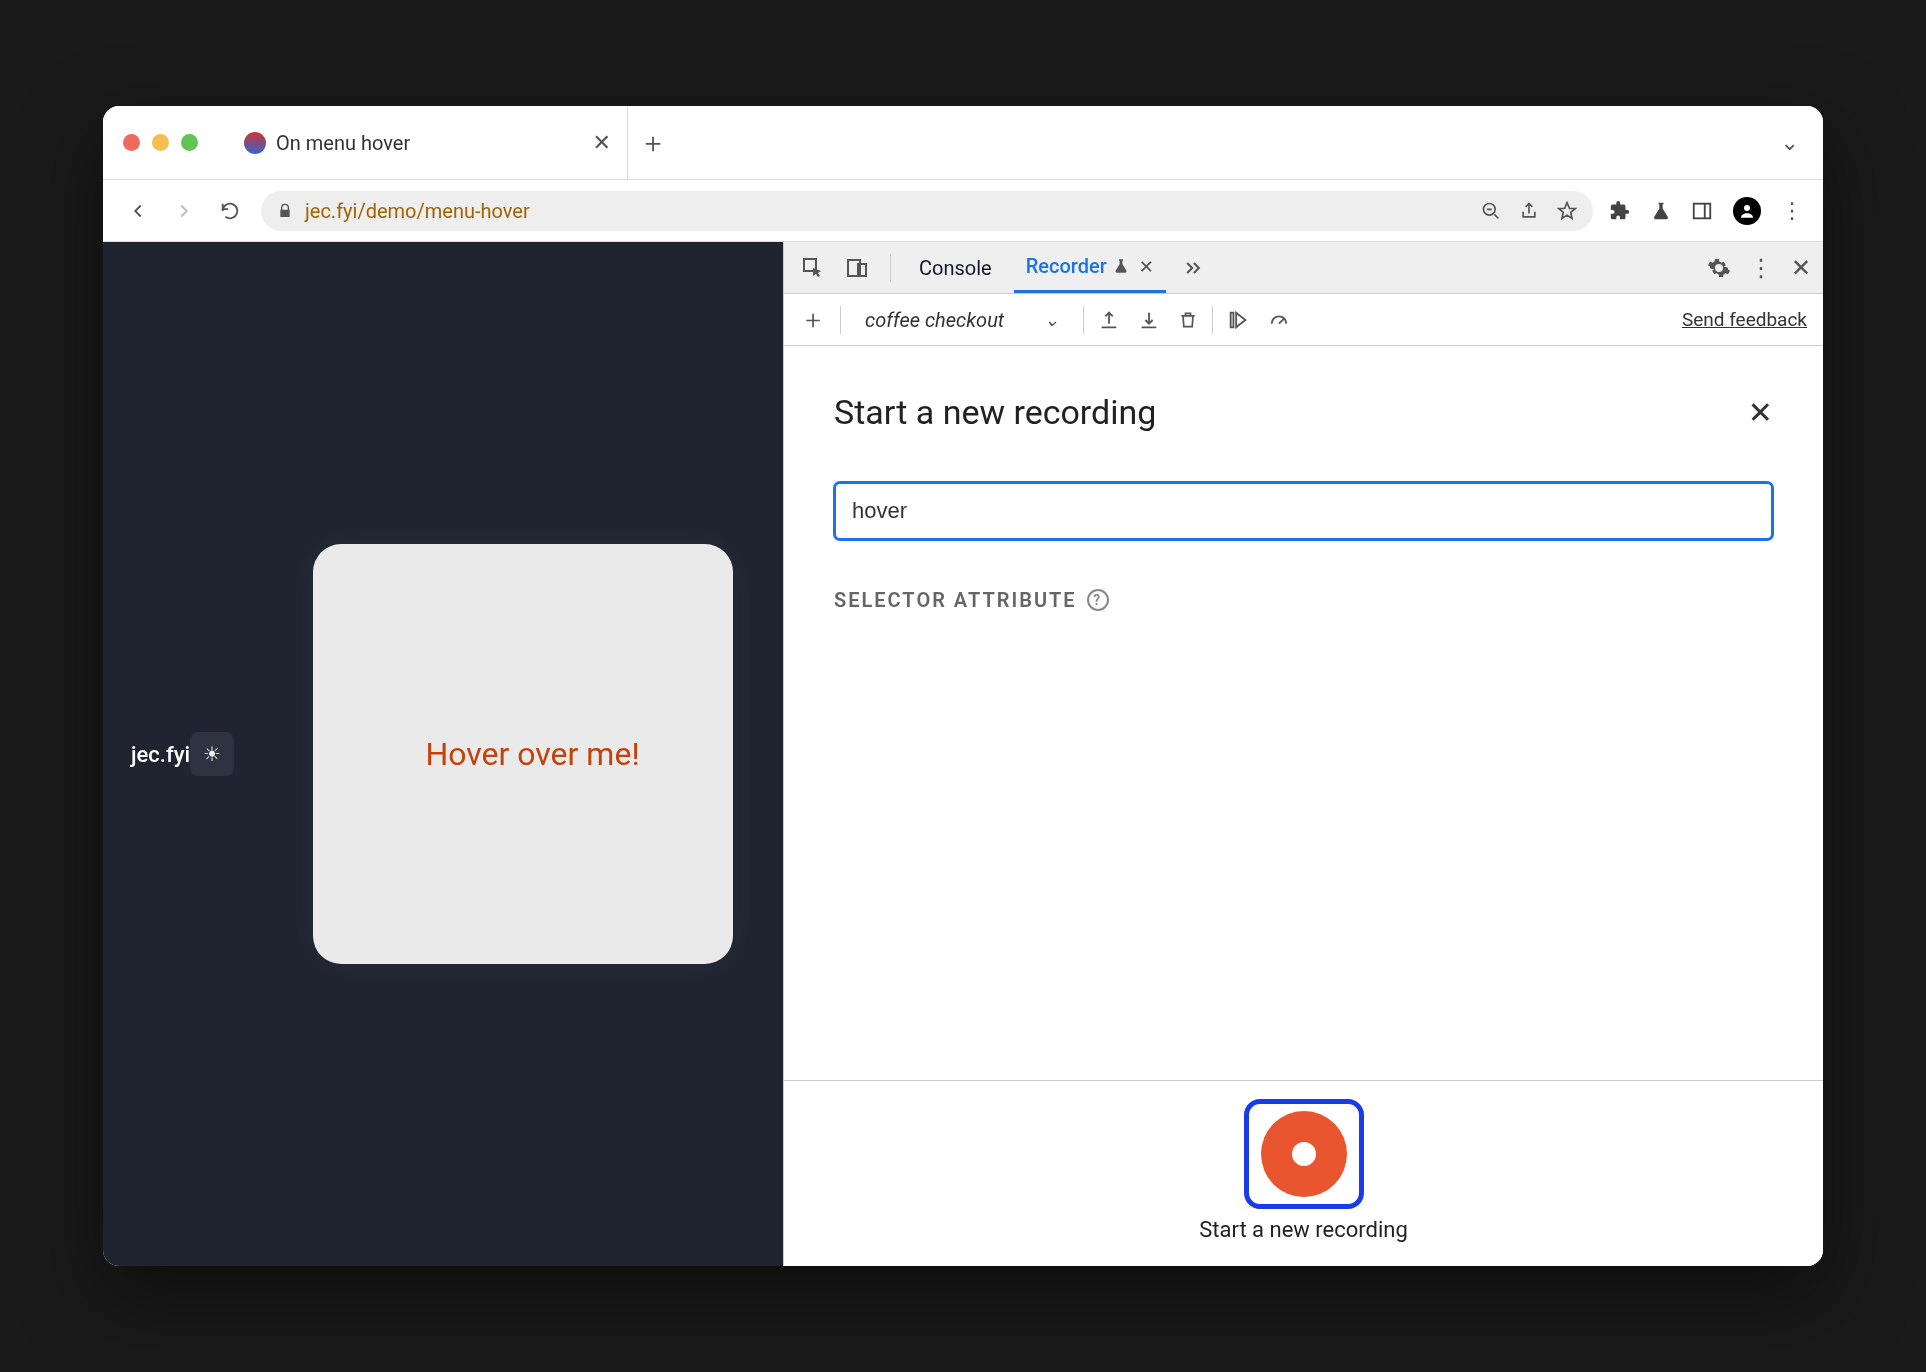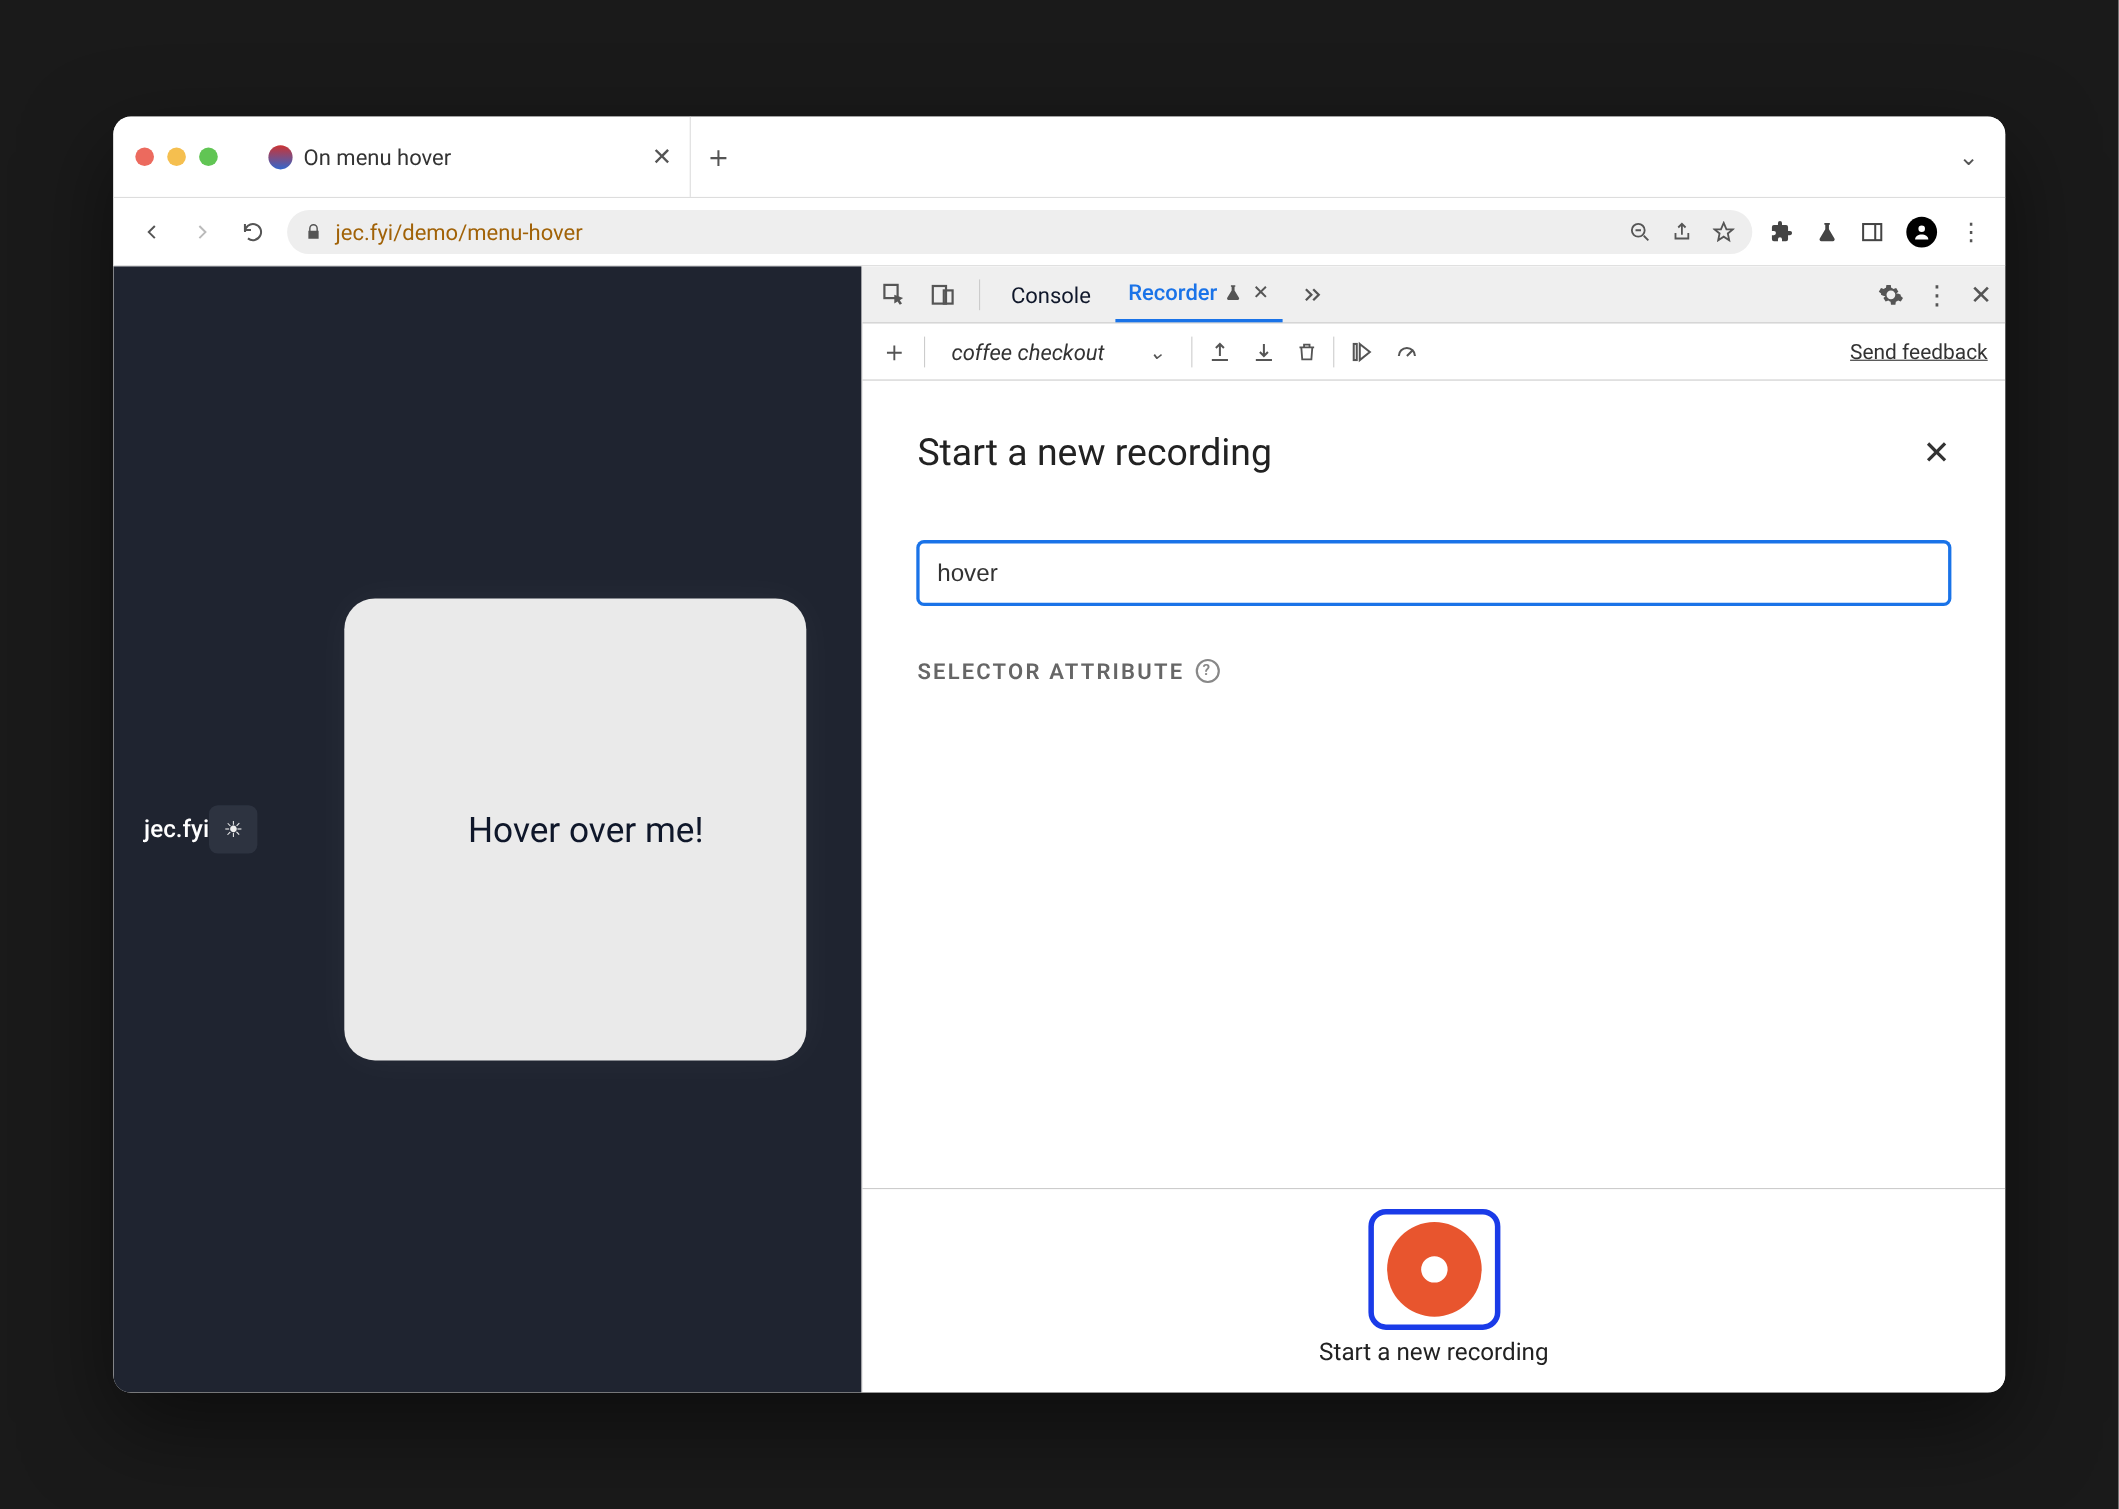--- a/index.html
+++ b/index.html
@@ -204,7 +204,7 @@
     font-size:14px;color:#888;
   }
   .text-input {
-    margin-top:12px;
+    margin-top:2px;
     width:100%;
     height:58px;
     border:2px solid #ccc;

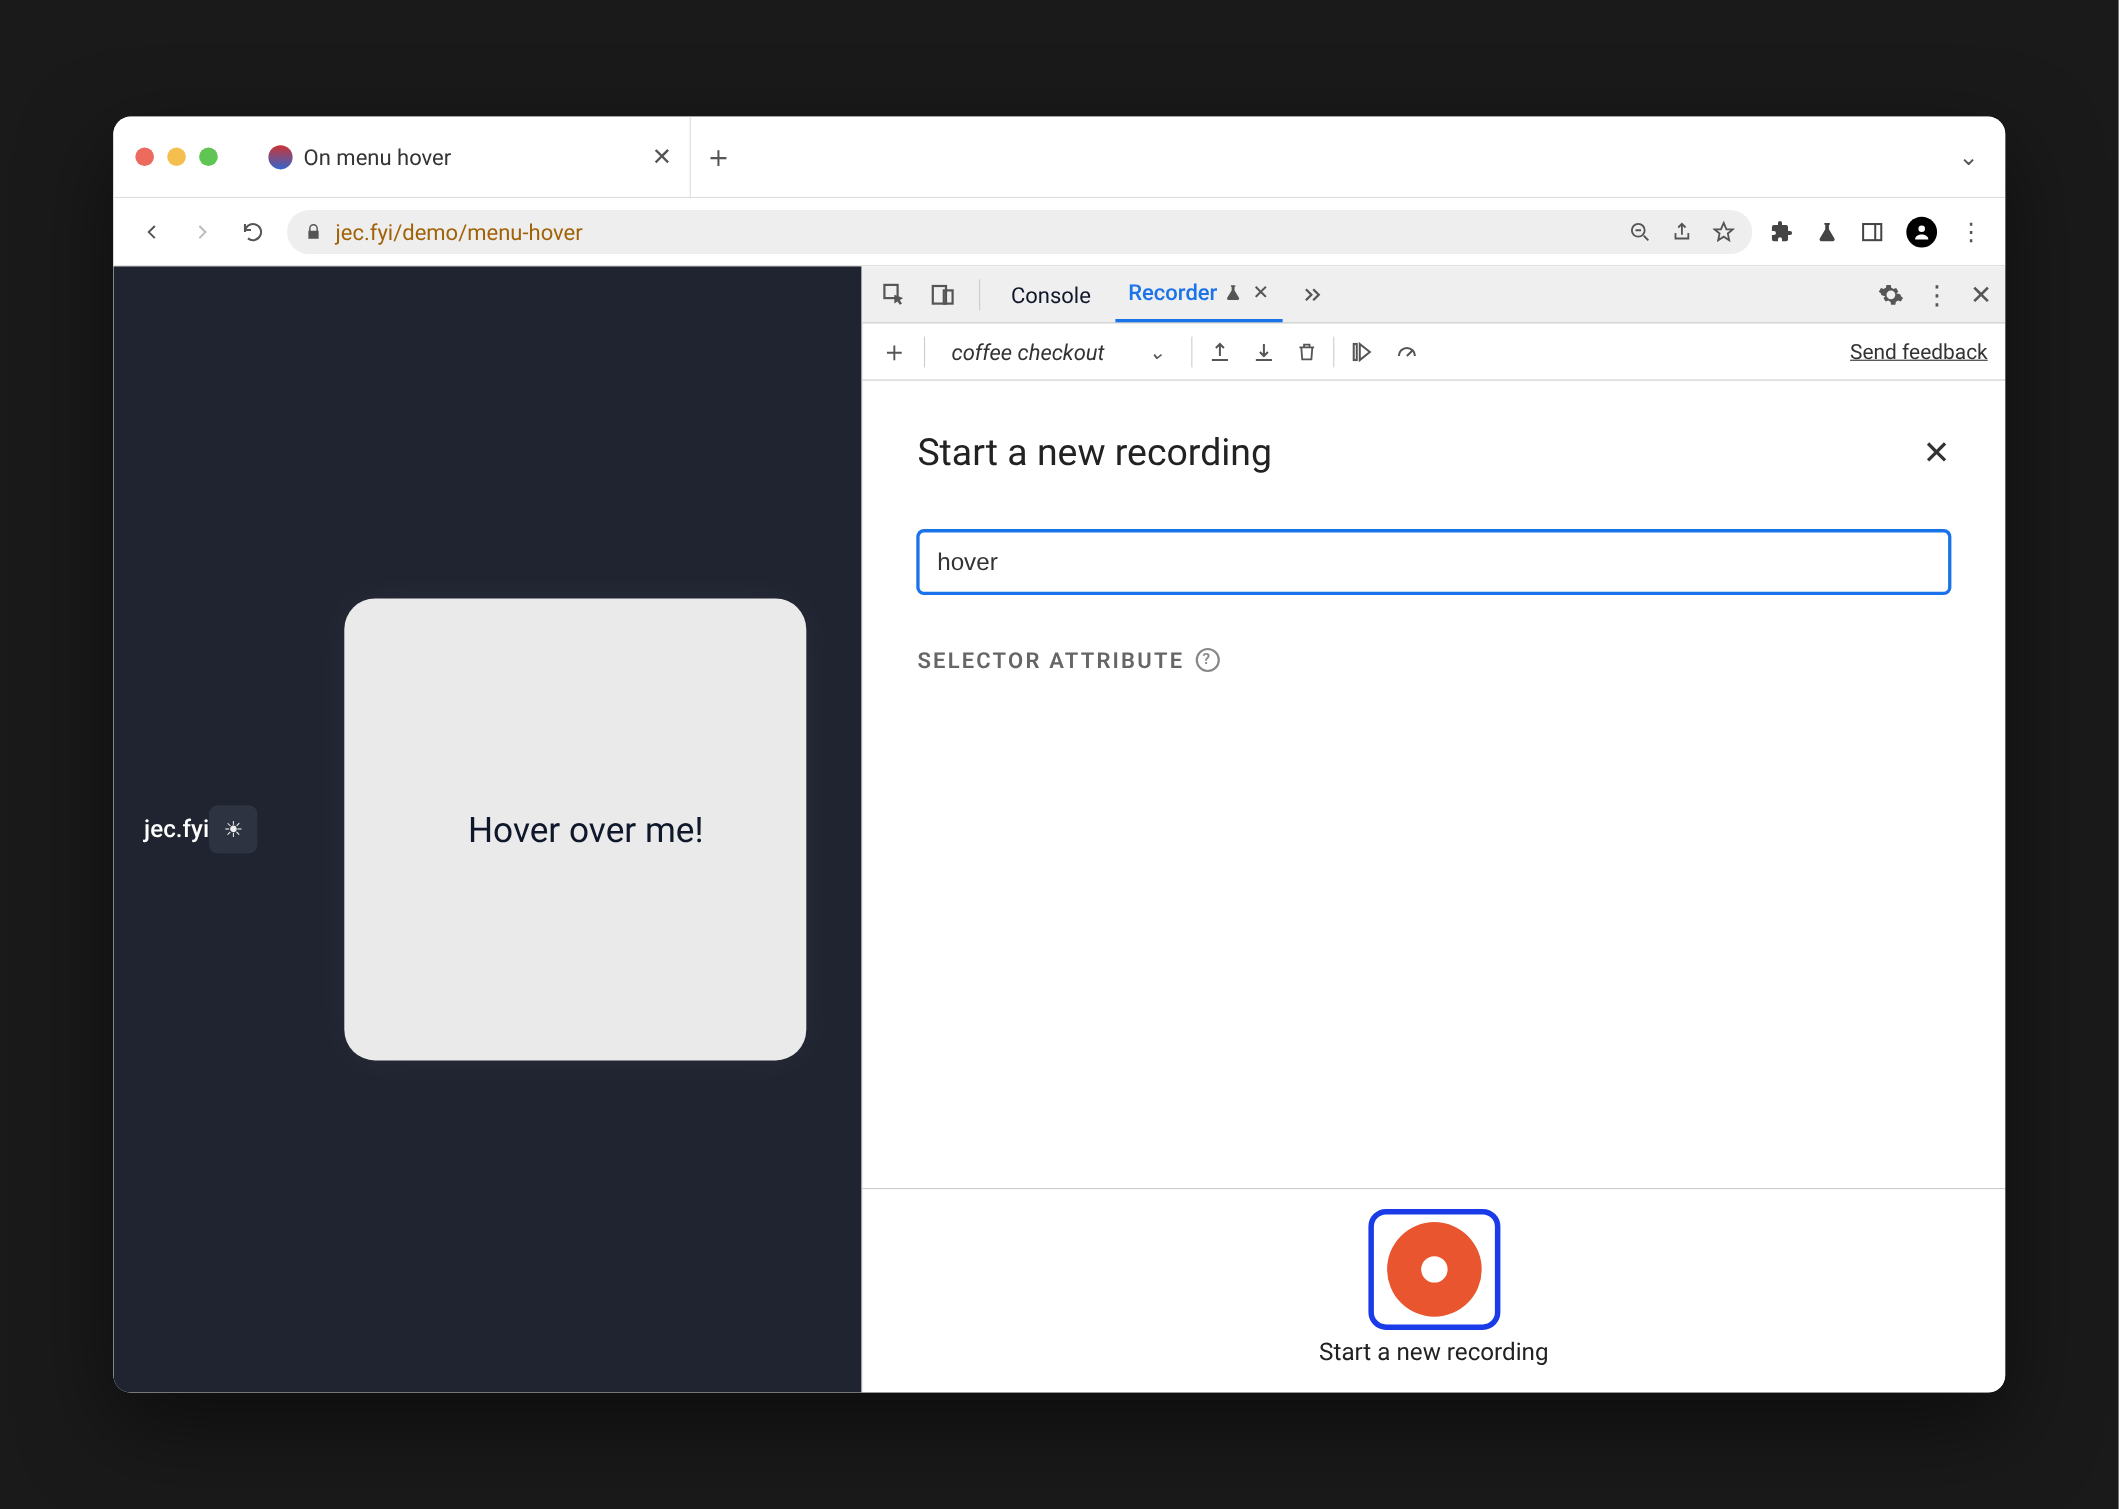--- a/index.html
+++ b/index.html
@@ -127,7 +127,7 @@
     background:#eaeaea;
     border-radius: 28px;
     display:flex; align-items:center; justify-content:center;
-    color:#0f172a;
+    color:#c2410c;
     font-size: 32px;
     font-weight:400;
     box-shadow: 0 0 40px rgba(255,255,255,0.04);

